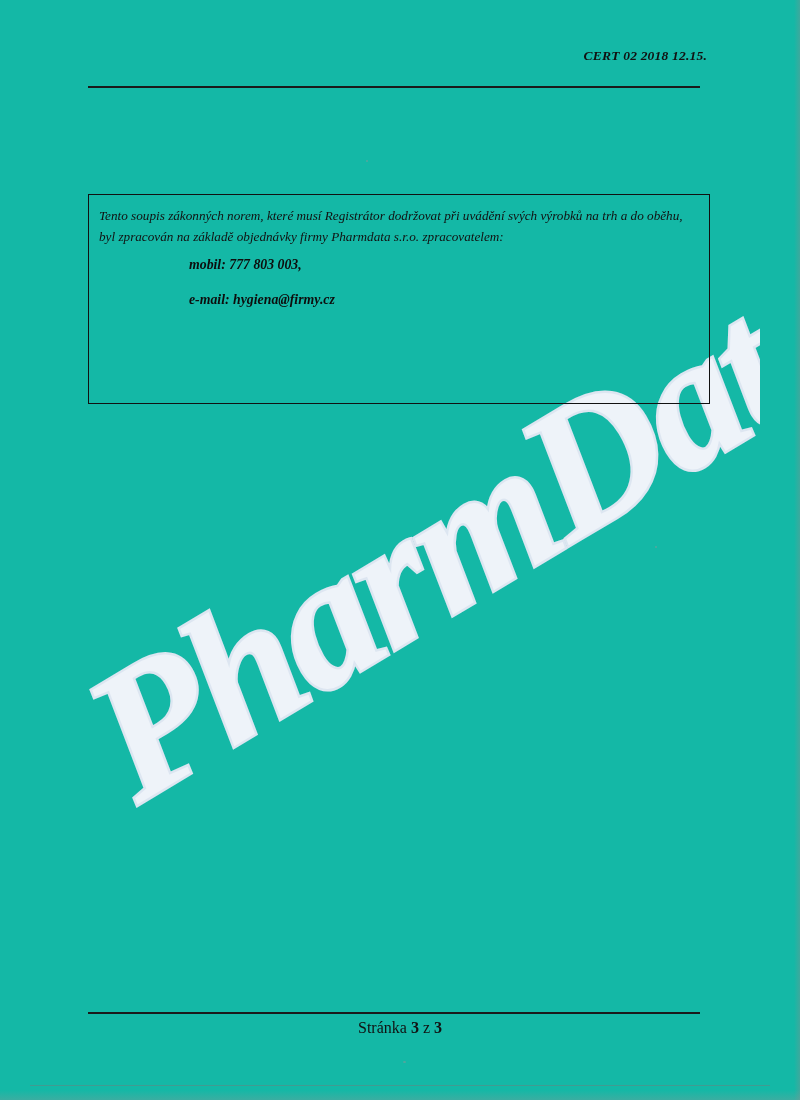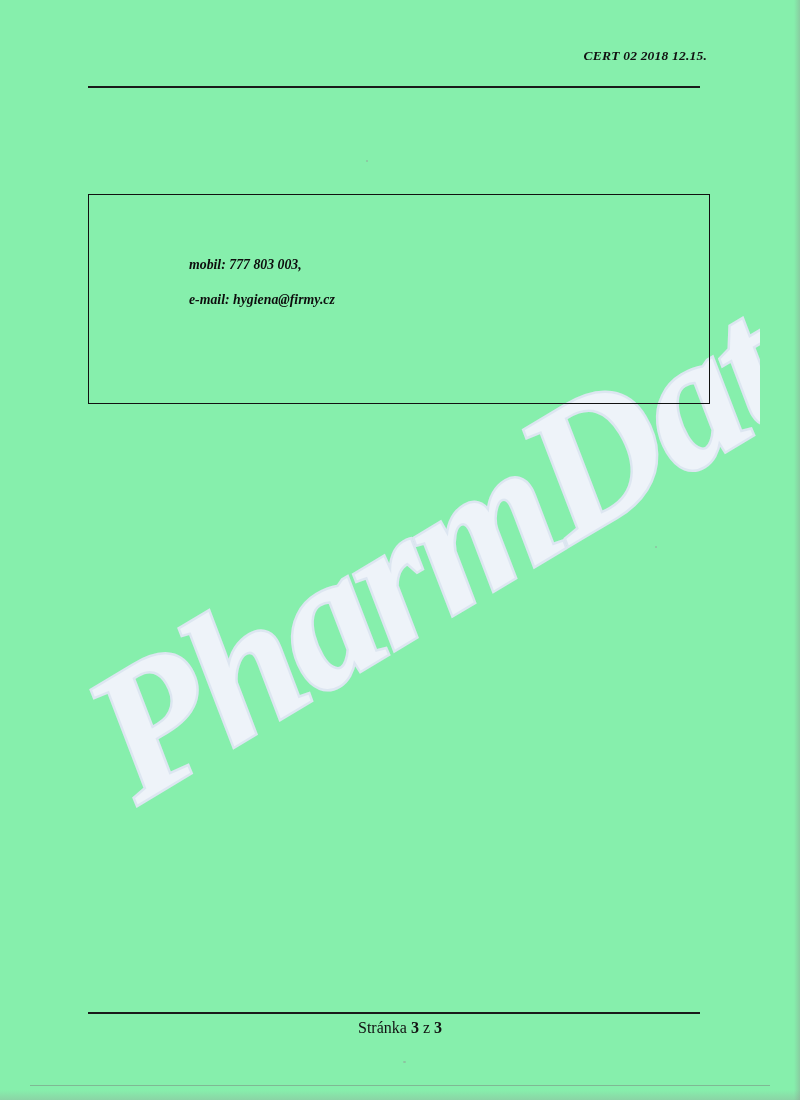--- a/index.html
+++ b/index.html
@@ -21,7 +21,7 @@
     top: 0;
     width: 800px;
     height: 1100px;
-    background: #86efac;
+    background: #14b8a6;
   }
 
   

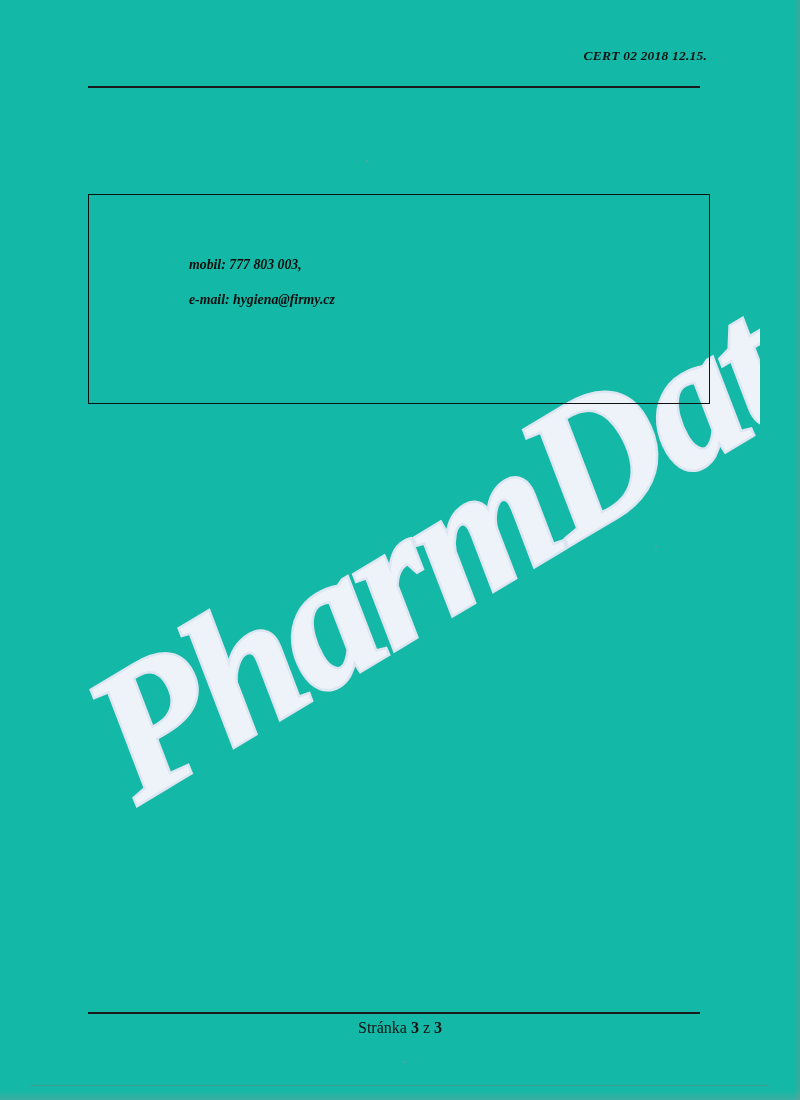--- a/index.html
+++ b/index.html
@@ -170,6 +170,7 @@
   </div>
 
   <div class="info-box">
+    <div class="info-intro">Tento soupis zákonných norem, které musí Registrátor dodržovat při uvádění svých výrobků na trh a do oběhu, byl zpracován na základě objednávky firmy Pharmdata s.r.o. zpracovatelem:</div>
 
     <div class="info-lines">
       <div class="info-line">mobil: 777 803 003,</div>

